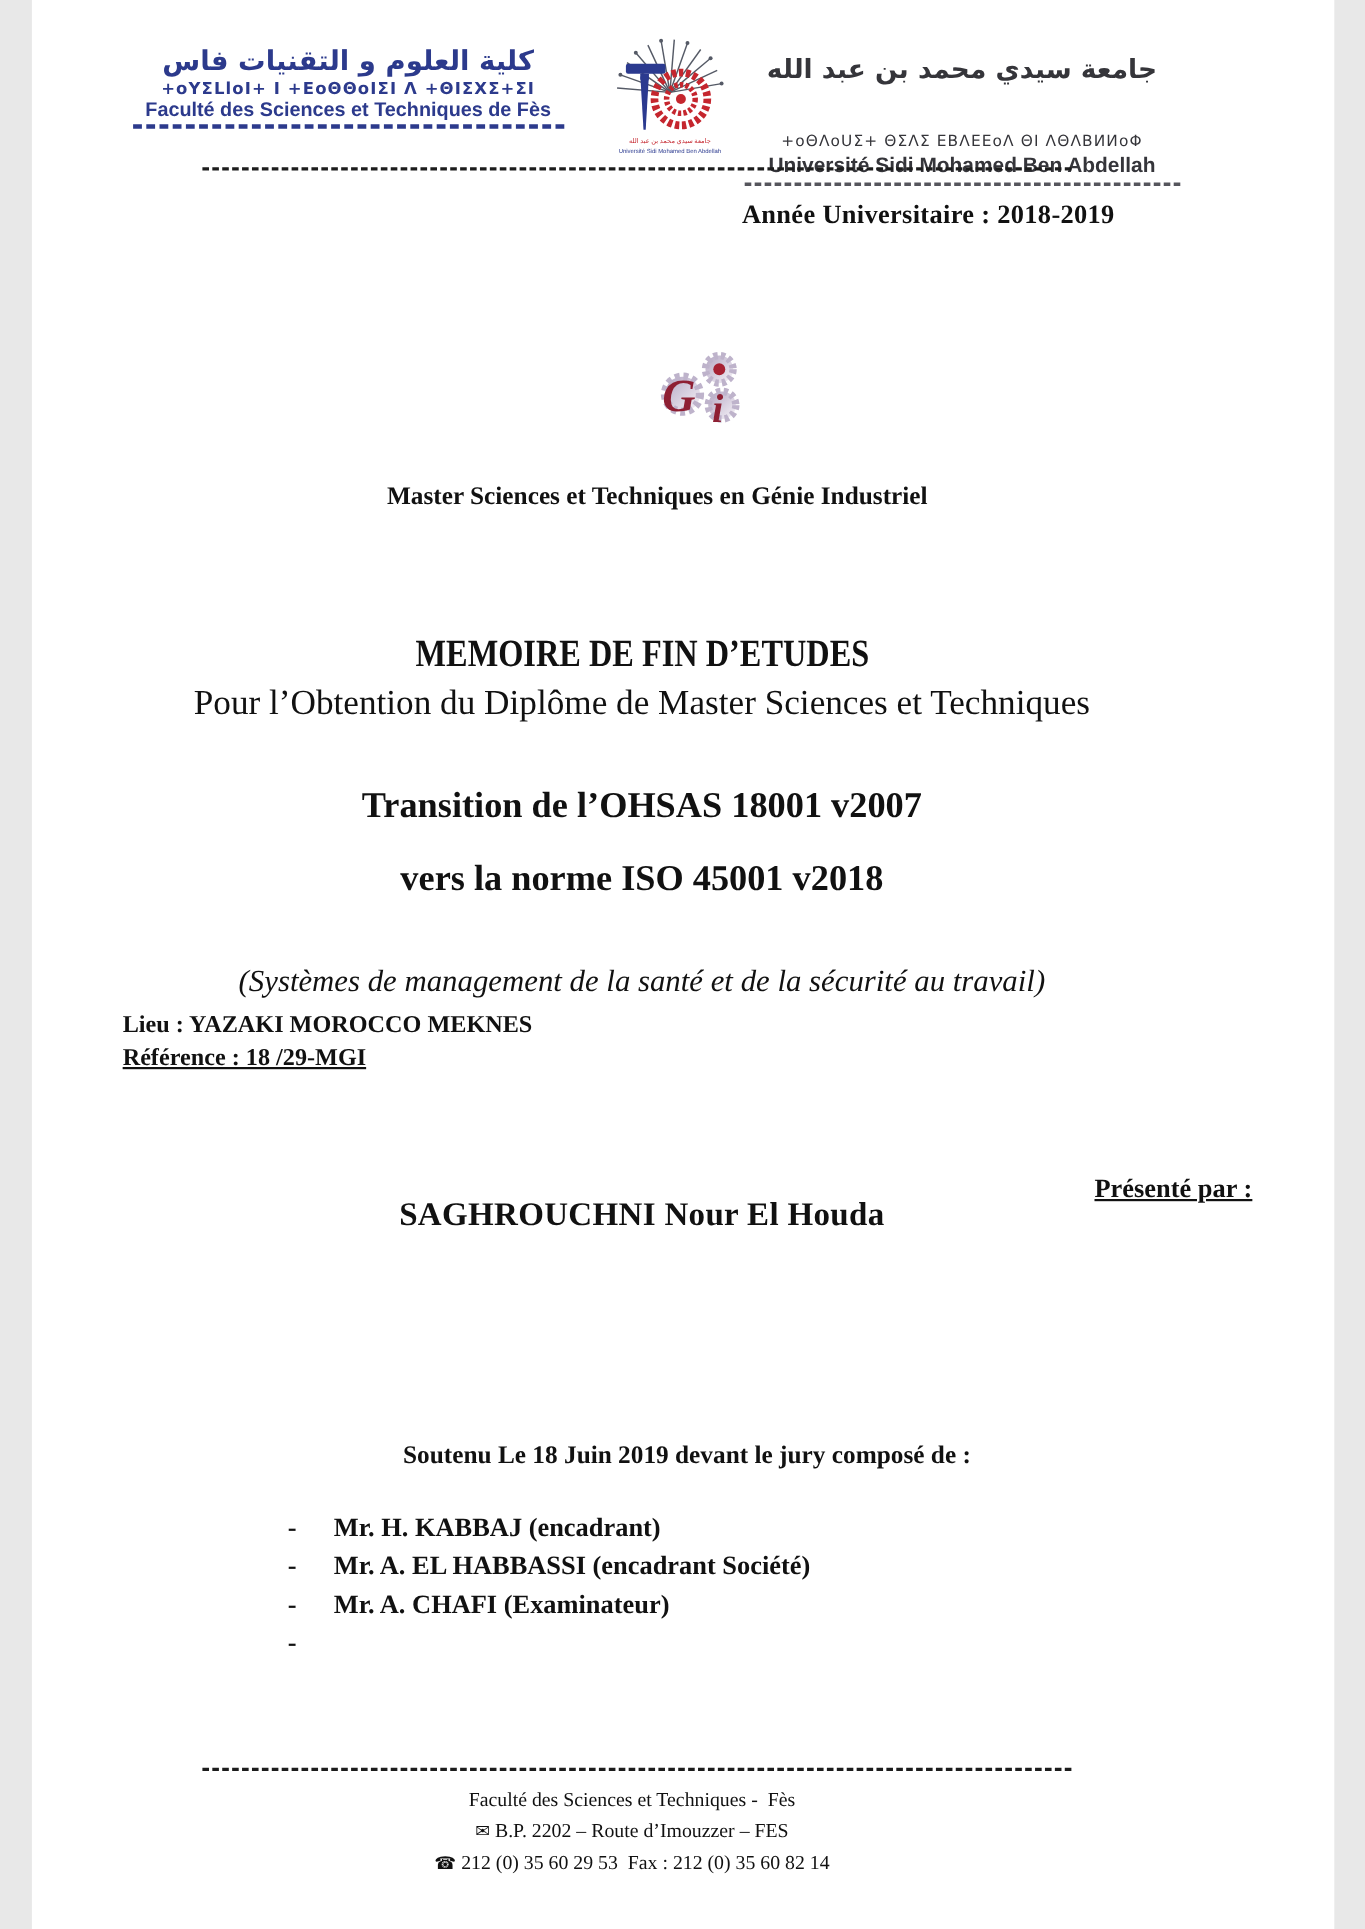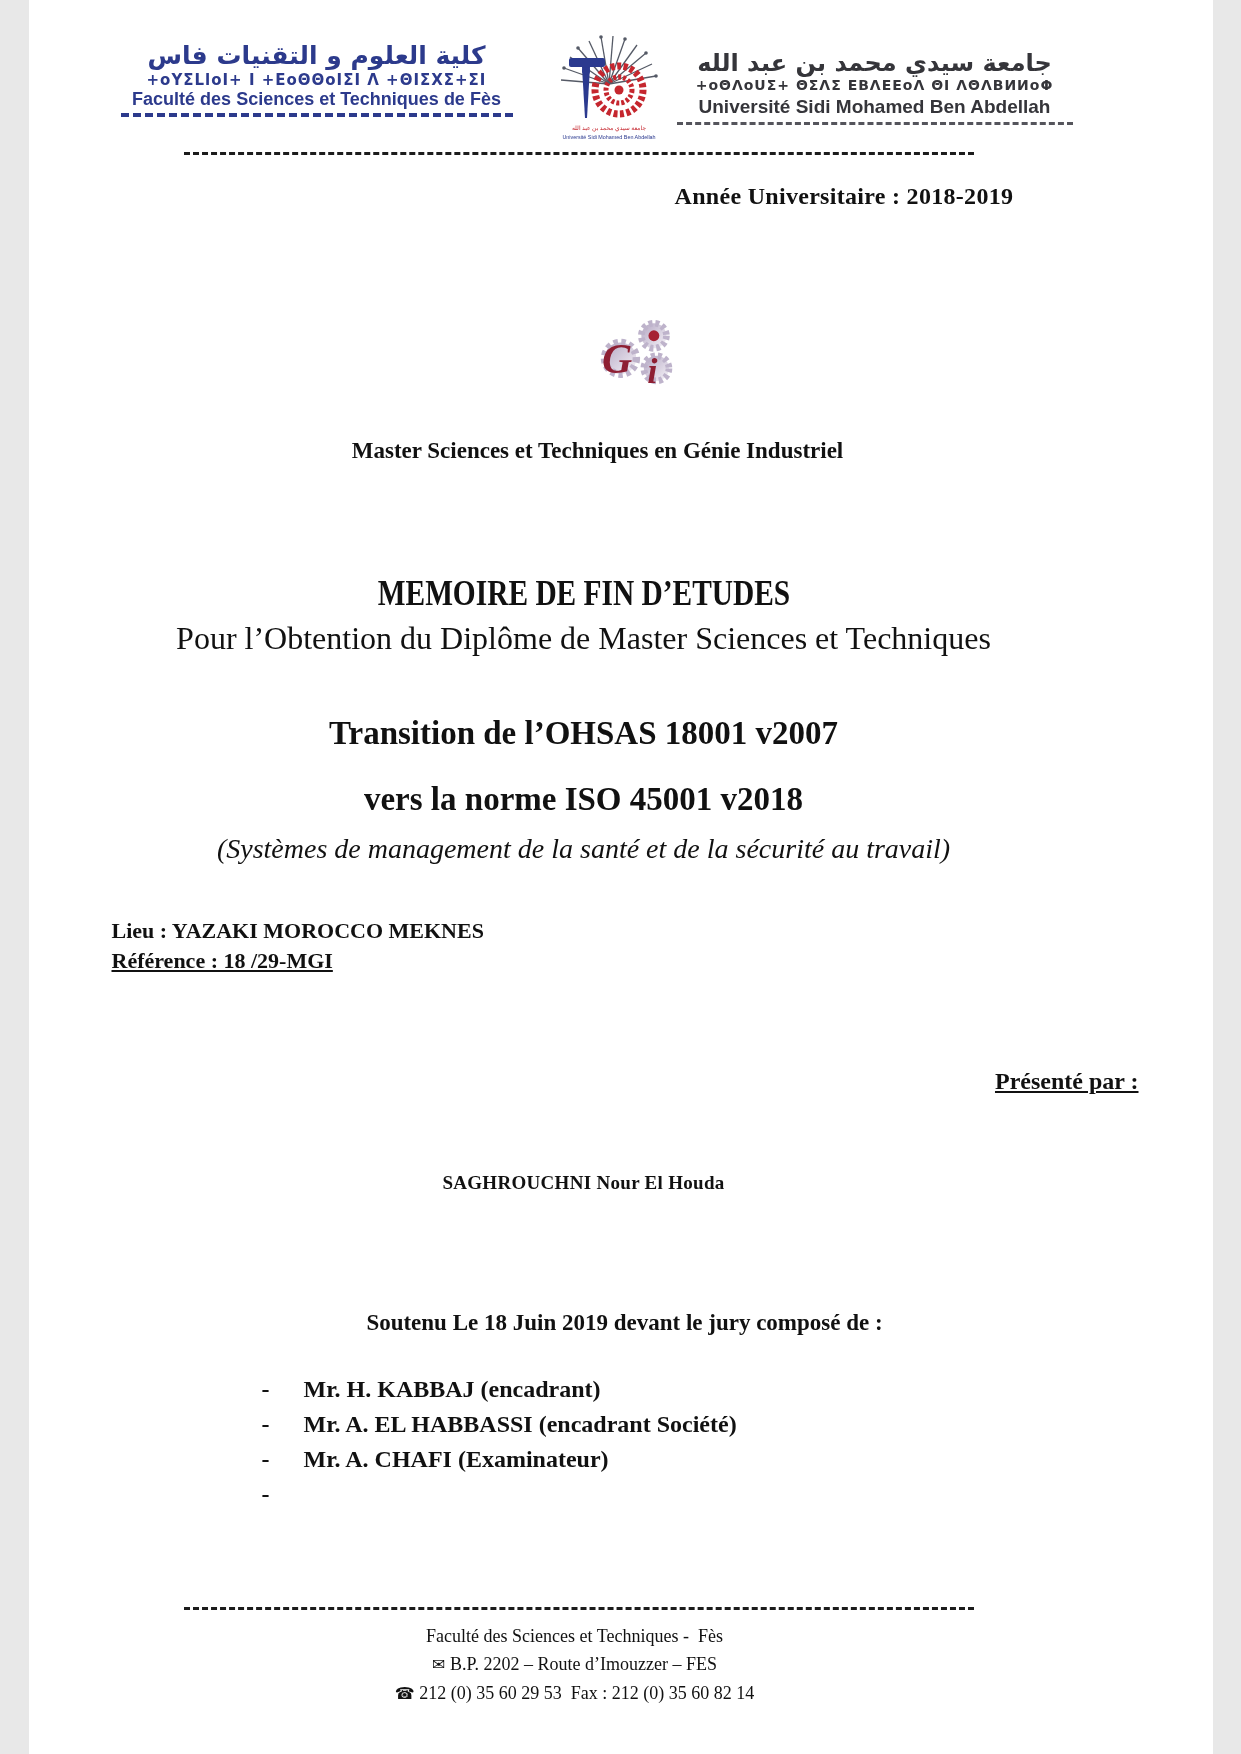--- a/index.html
+++ b/index.html
@@ -29,7 +29,7 @@
     text-align:center;color:#35353a;
   }
   .header-right .ar{font-family:"DejaVu Sans",sans-serif;font-size:24px;font-weight:bold;line-height:1.1;}
-  .header-right .tif{font-family:"DejaVu Sans",sans-serif;font-size:14px;font-weight:bold;letter-spacing:1px;line-height:1.35;}
+  .header-right .tif{font-family:"DejaVu Sans",sans-serif;font-size:14px;font-weight:normal;letter-spacing:1px;line-height:1.35;margin-top:44px;}
   .header-right .fr{font-family:"Liberation Sans",sans-serif;font-size:19px;font-weight:bold;line-height:1.25;}
   .header-right .dash{border-top:3px dashed #55555c;margin-top:3px;}
 

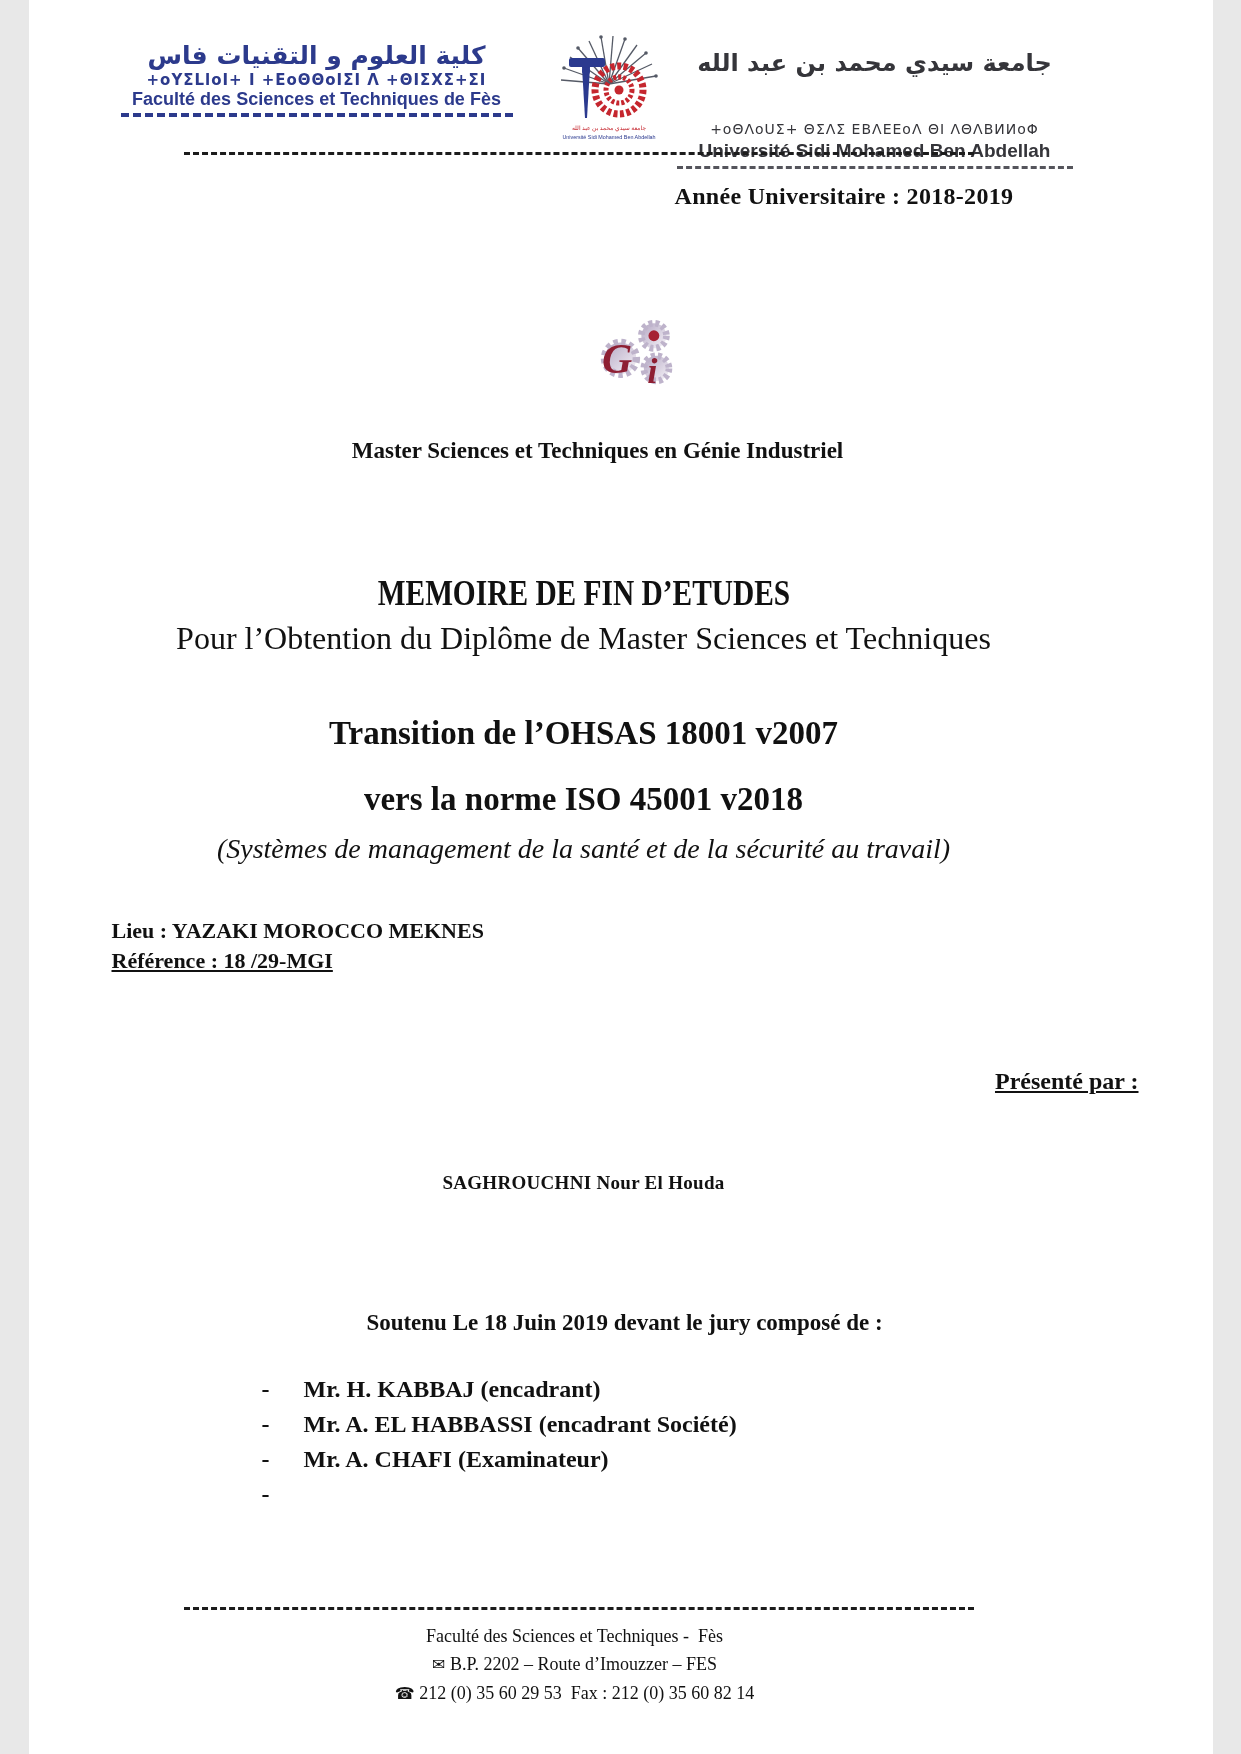--- a/index.html
+++ b/index.html
@@ -47,7 +47,7 @@
   .memoire-sub{top:620px;font-size:32px;}
   .thesis1{top:715px;font-size:33px;font-weight:bold;}
   .thesis2{top:781px;font-size:33px;font-weight:bold;}
-  .thesis-sub{top:833px;font-size:28px;font-style:italic;}
+  .thesis-sub{top:877px;font-size:28px;font-style:italic;}
 
   .lieu{position:absolute;left:83px;top:918px;font-size:22px;font-weight:bold;}
   .reference{position:absolute;left:83px;top:948px;font-size:22px;font-weight:bold;text-decoration:underline;}

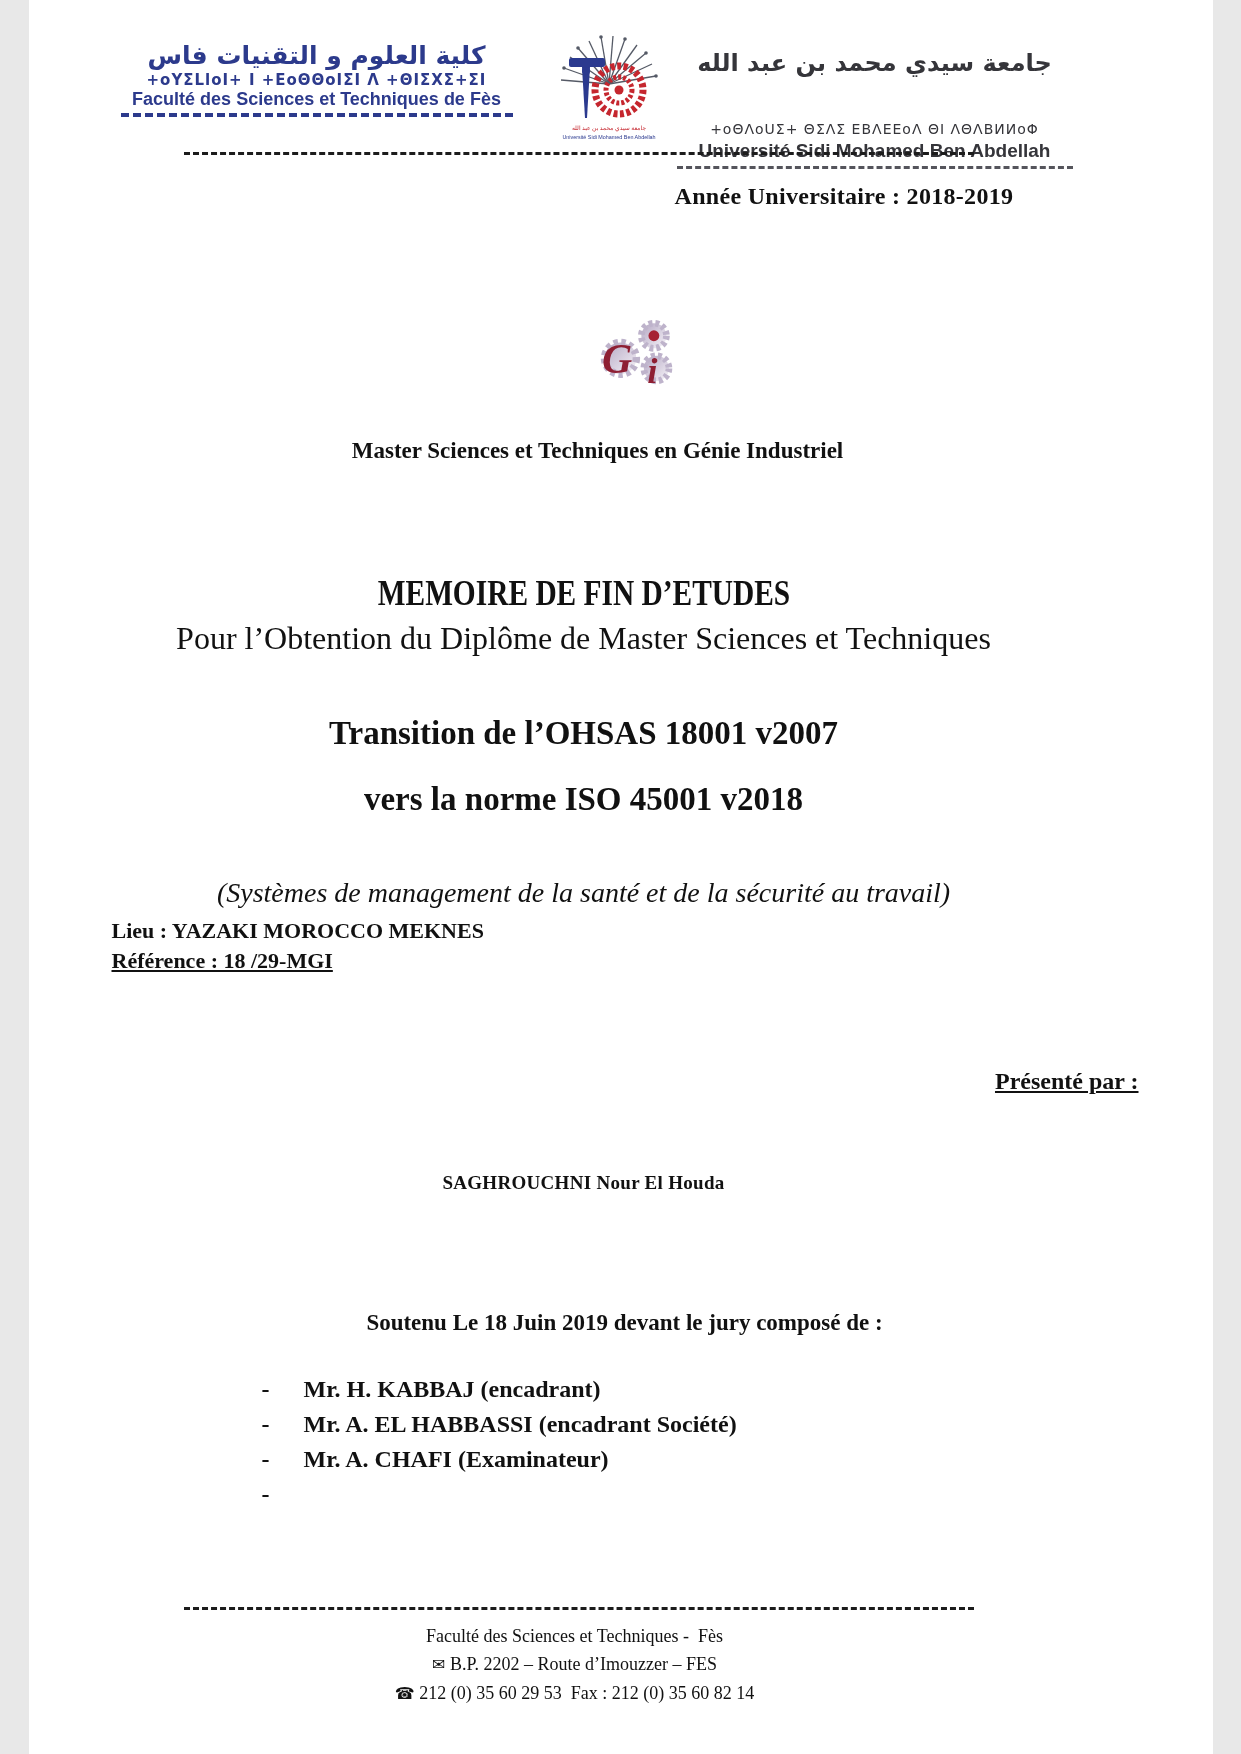--- a/index.html
+++ b/index.html
@@ -53,7 +53,7 @@
   .reference{position:absolute;left:83px;top:948px;font-size:22px;font-weight:bold;text-decoration:underline;}
 
   .presente{top:1068px;font-size:24px;font-weight:bold;text-decoration:underline;text-align:right;}
-  .author{top:1172px;font-size:19px;font-weight:bold;letter-spacing:.3px;}
+  .author{top:1088px;font-size:30px;font-weight:bold;letter-spacing:.3px;}
   .soutenu{top:1310px;font-size:23px;font-weight:bold;margin-left:41px;}
 
   .jury{position:absolute;left:233px;top:1372px;font-size:24px;font-weight:bold;}

